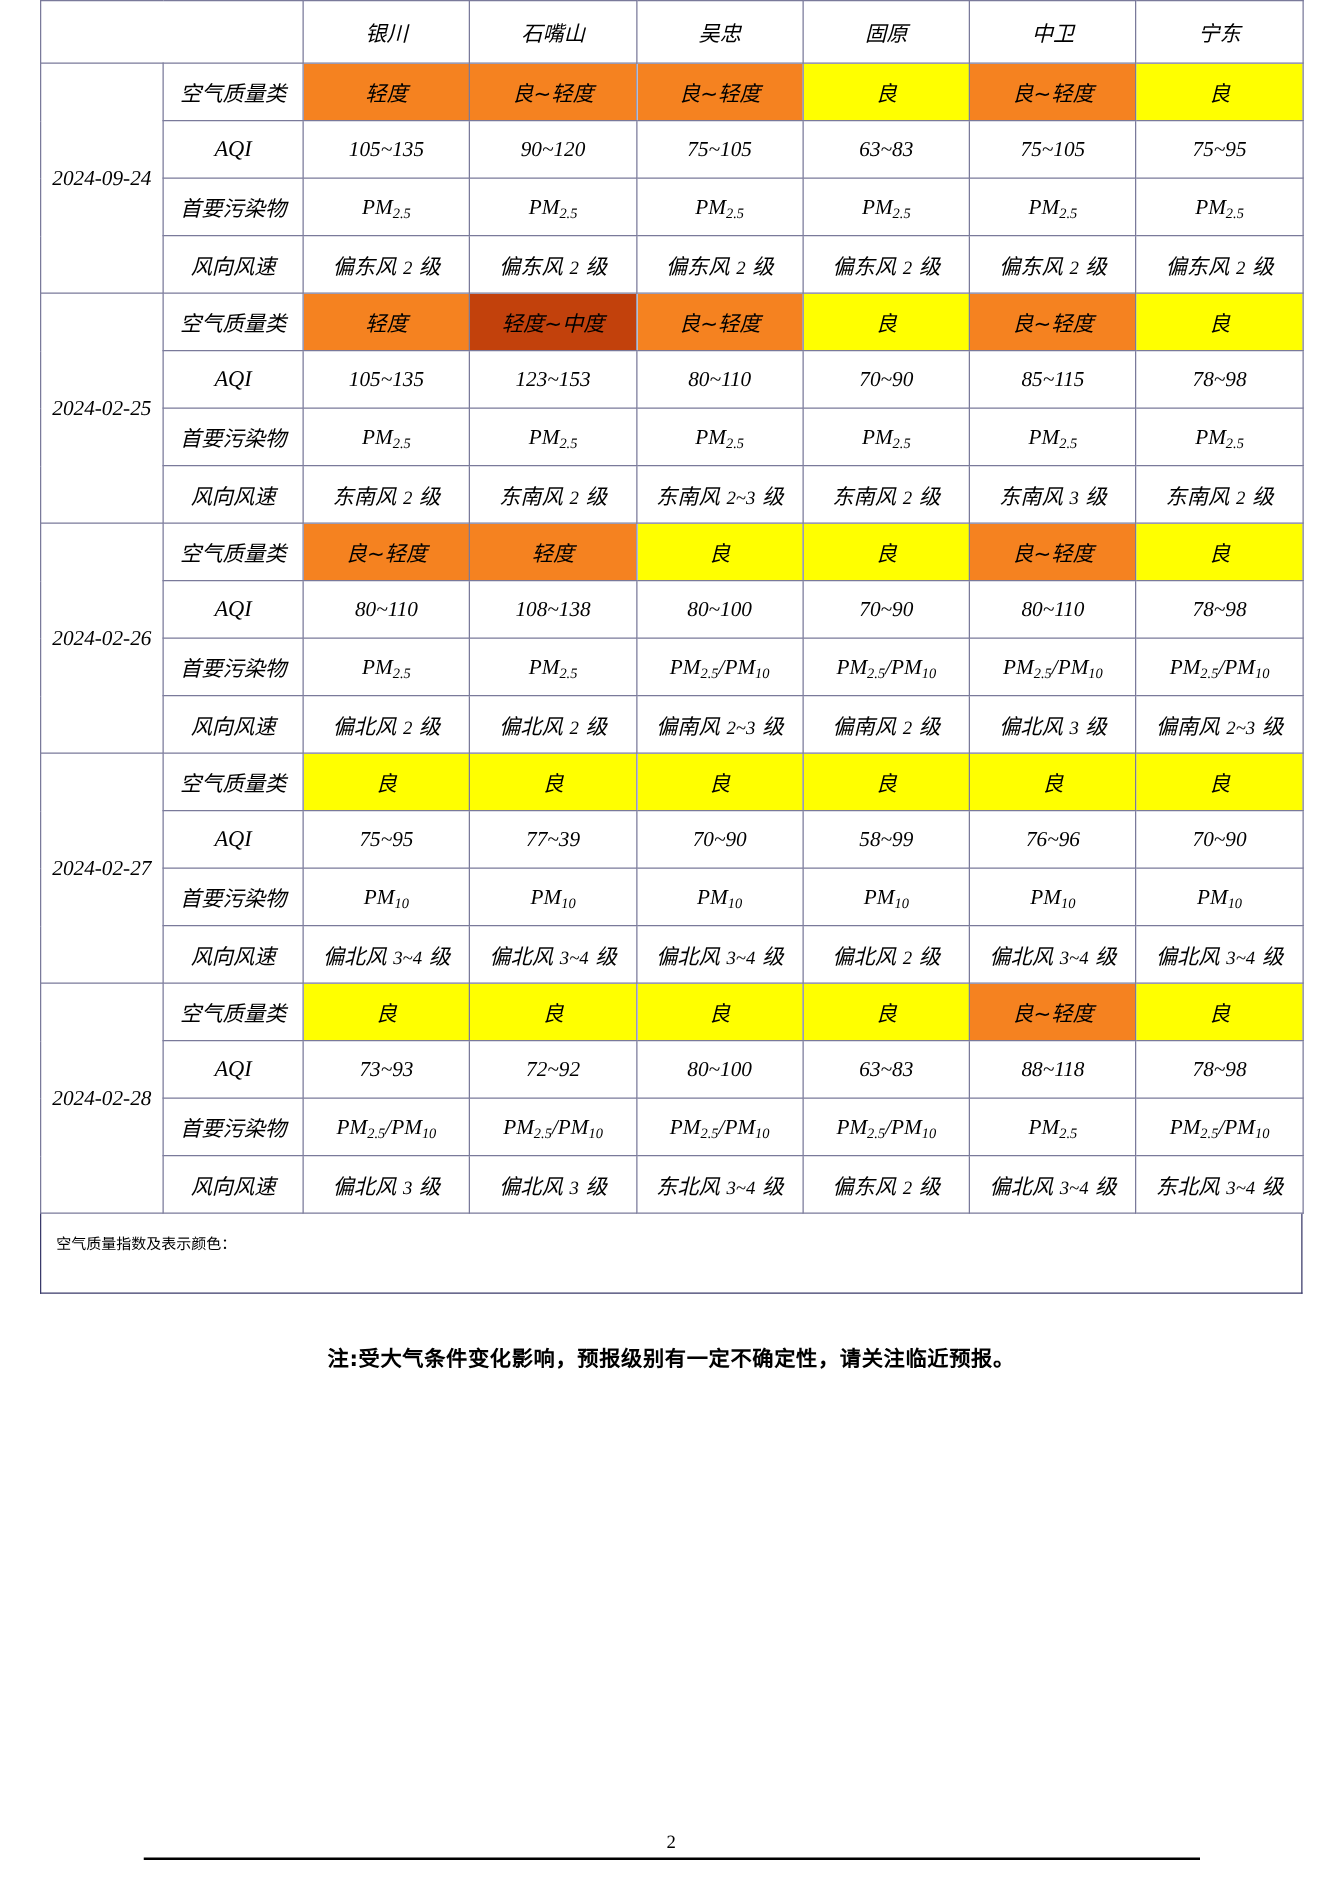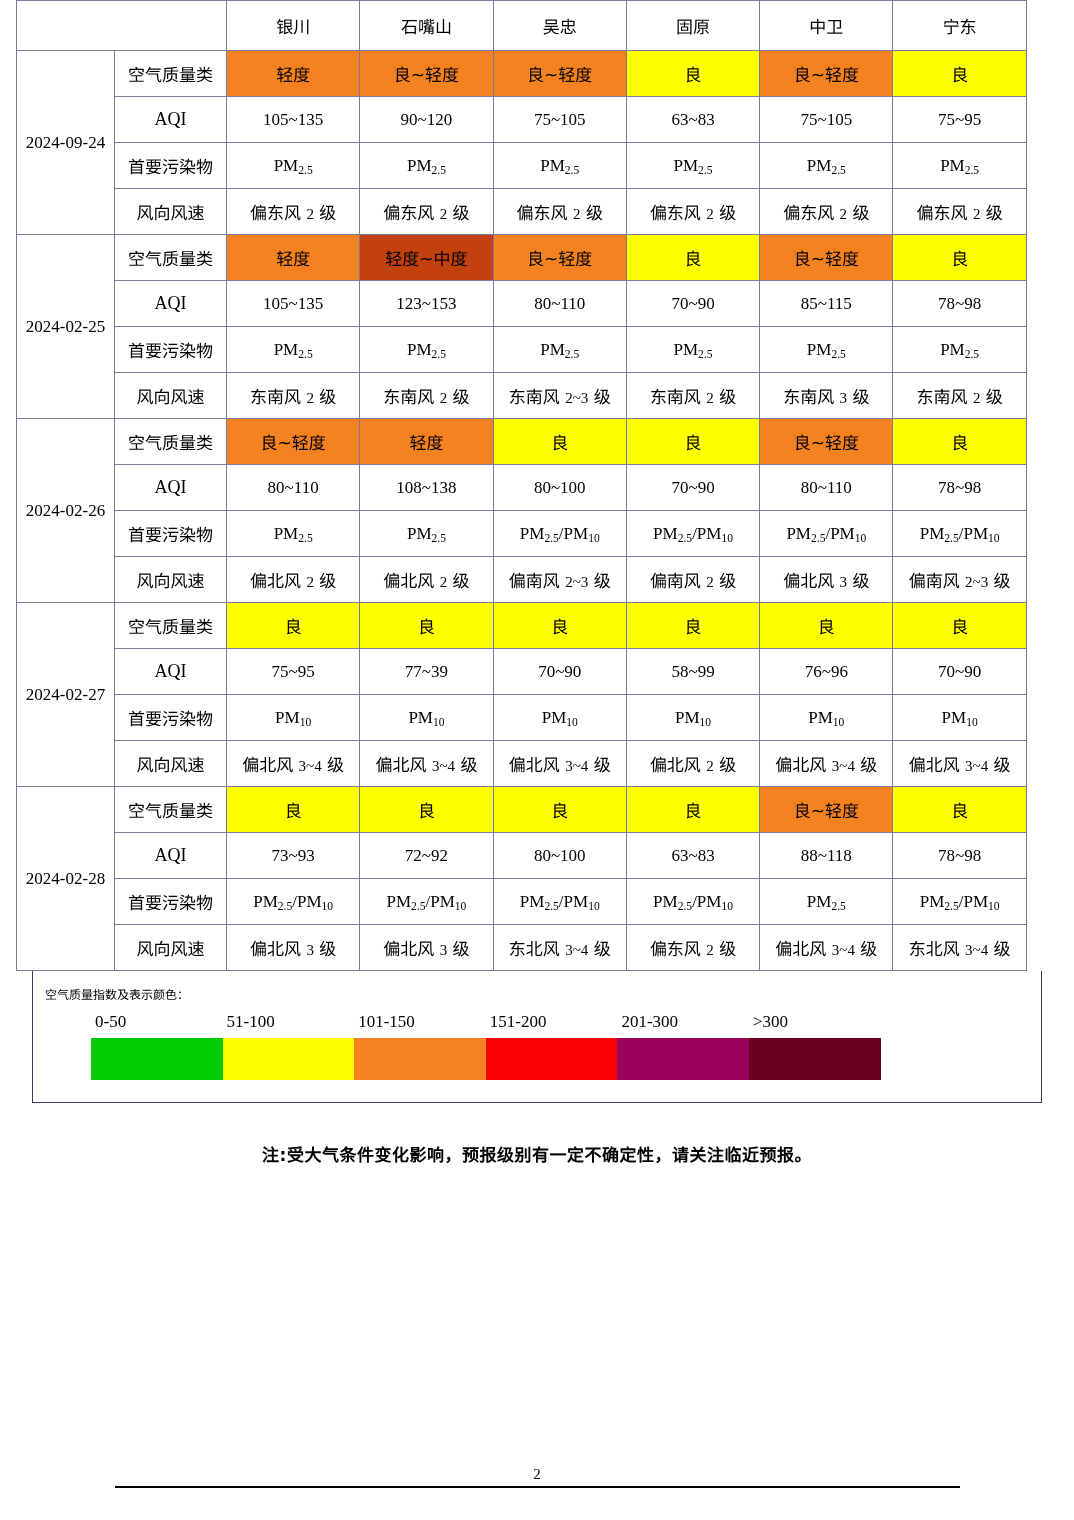--- a/index.html
+++ b/index.html
@@ -38,7 +38,8 @@
 
   
   .tbl-wrap {
-    padding: 0 16px;
+    padding: 0 32px;
+    font-style: italic;
   }
   table.forecast {
     border-collapse: collapse;

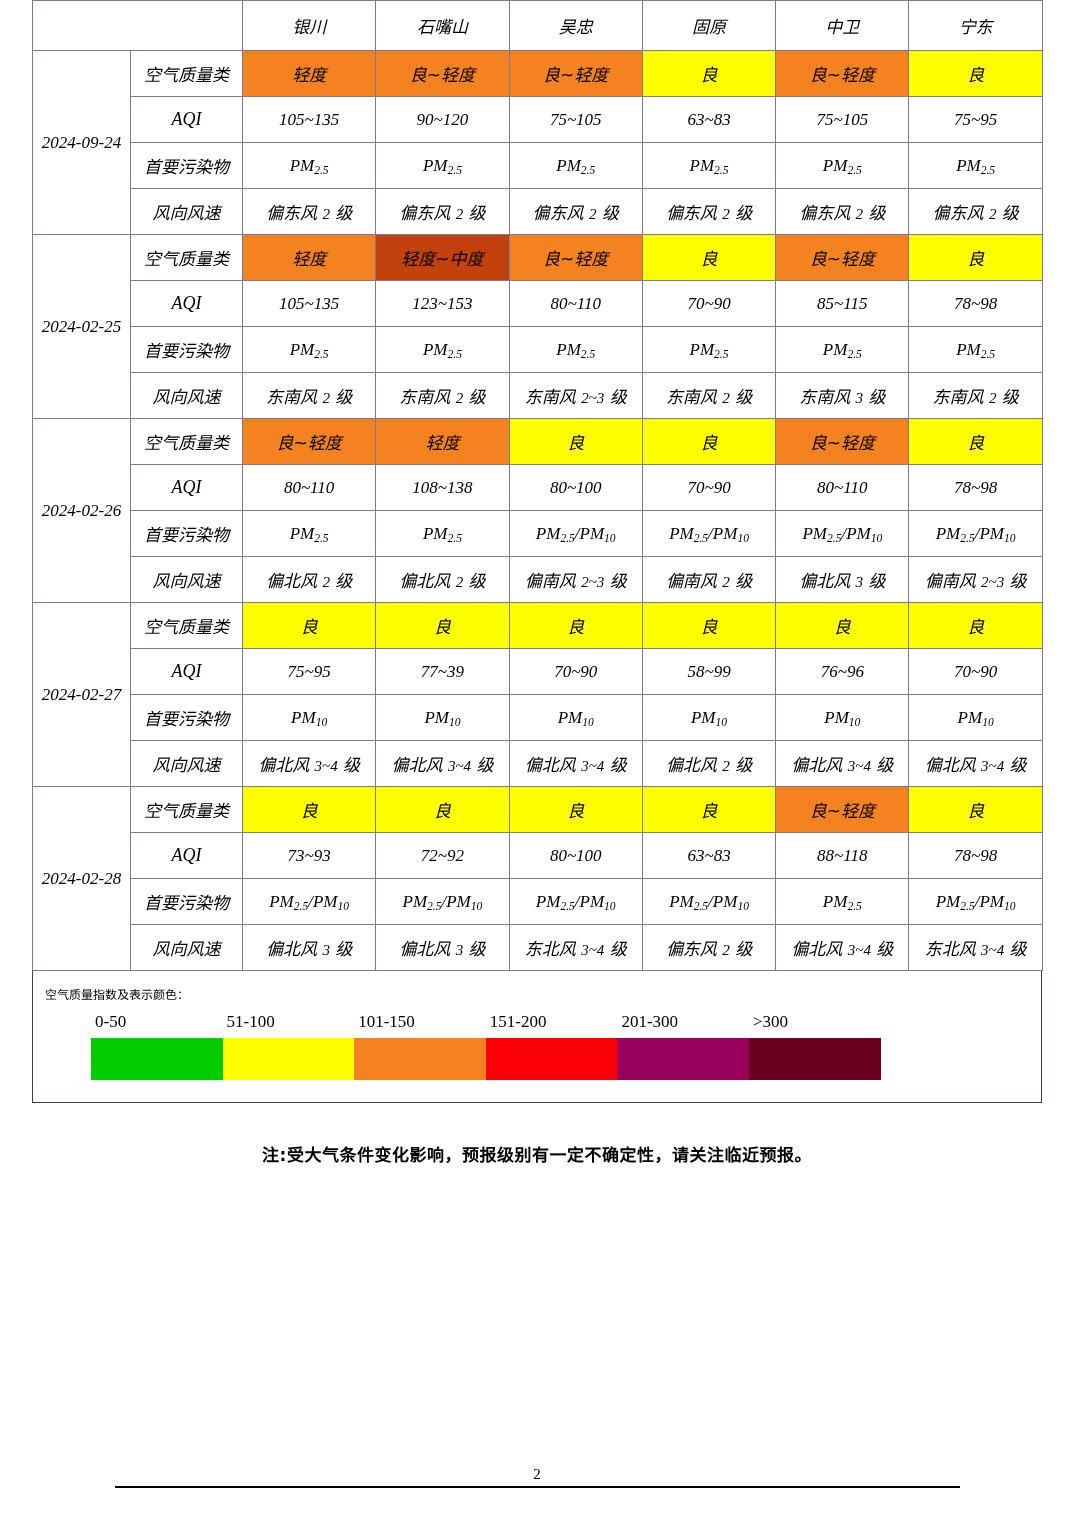--- a/index.html
+++ b/index.html
@@ -421,24 +421,6 @@
 
   <div class="legend-box">
     <div class="legend-title">空气质量指数及表示颜色：</div>
-    <div class="legend-scale">
-      <div class="legend-labels" id="legend-labels">
-          <div>0-50</div>
-          <div>51-100</div>
-          <div>101-150</div>
-          <div>151-200</div>
-          <div>201-300</div>
-          <div>&gt;300</div>
-        </div>
-      <div class="legend-bars" id="legend-bars">
-          <div style="background: rgb(0, 204, 0);"></div>
-          <div style="background: rgb(255, 255, 0);"></div>
-          <div style="background: rgb(245, 130, 32);"></div>
-          <div style="background: rgb(251, 0, 7);"></div>
-          <div style="background: rgb(153, 0, 92);"></div>
-          <div style="background: rgb(107, 0, 32);"></div>
-        </div>
-    </div>
   </div>
 
   <div class="footnote">注:受大气条件变化影响，预报级别有一定不确定性，请关注临近预报。</div>

